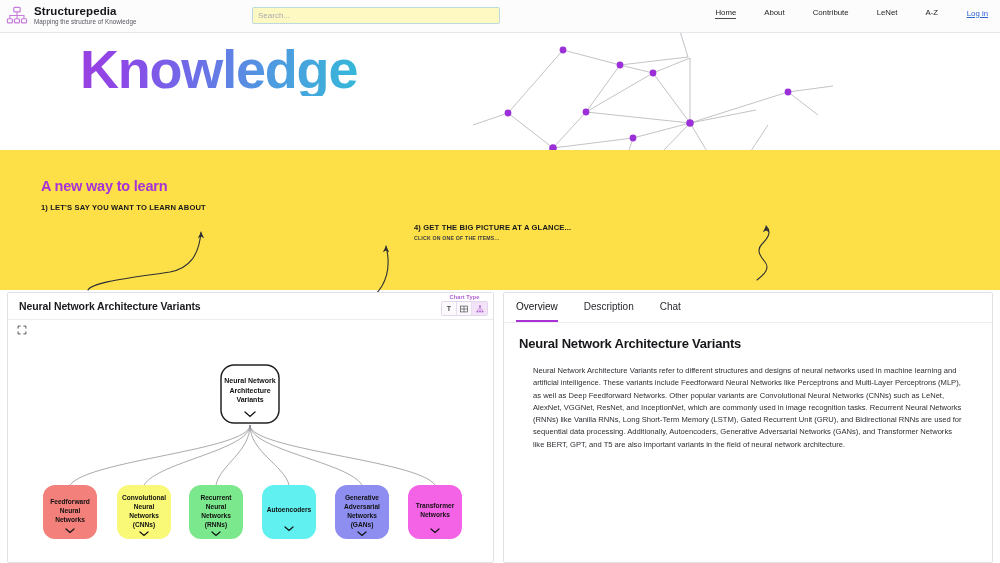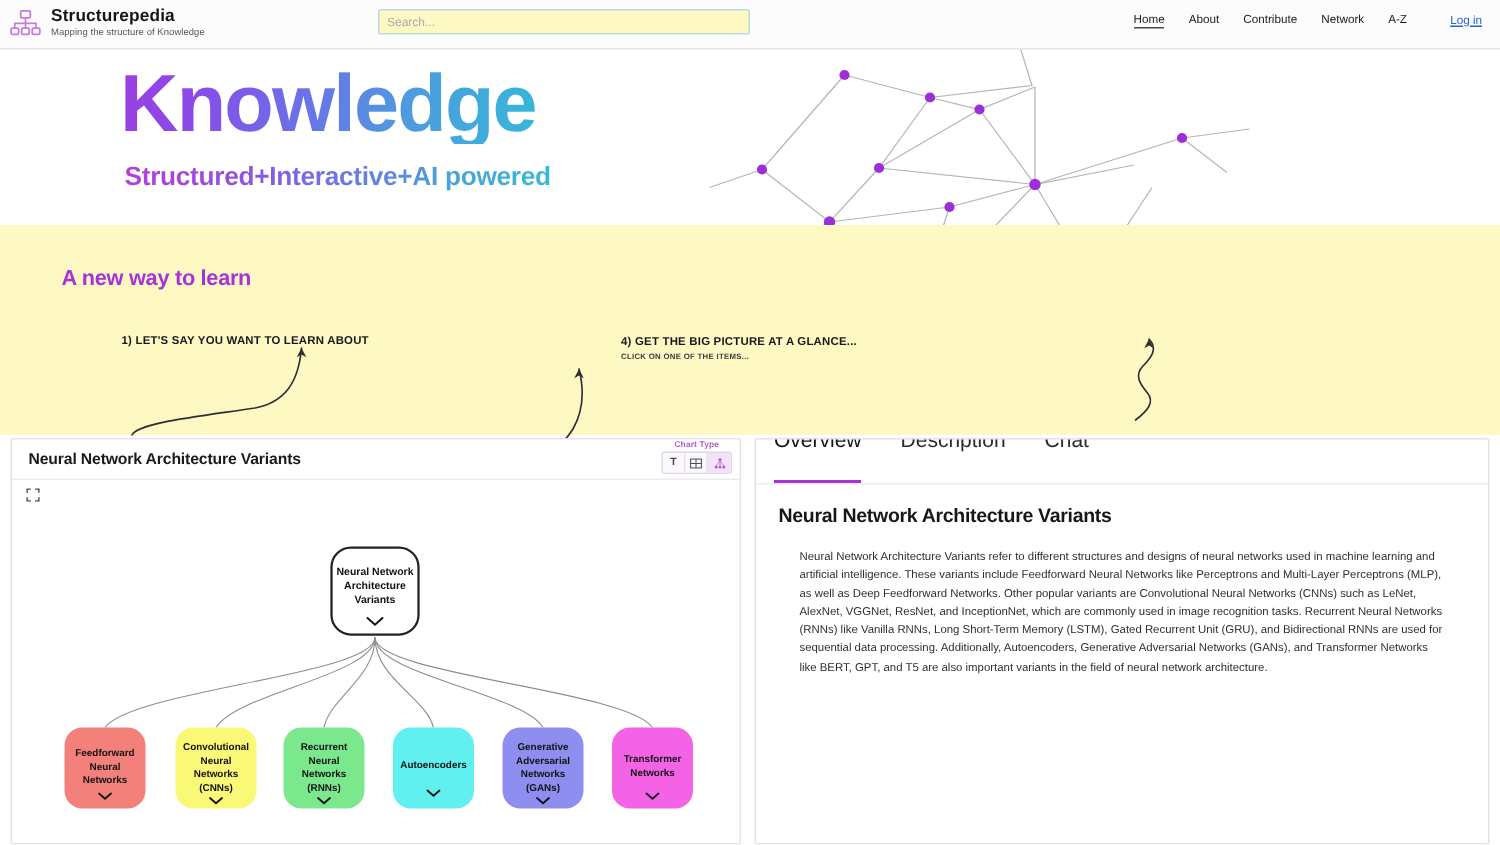--- a/index.html
+++ b/index.html
@@ -48,7 +48,7 @@
 
   .navlinks {
     position: absolute; right: 62px; top: 0; height: 26px;
-    display: flex; align-items: center; gap: 16px;
+    display: flex; align-items: center; gap: 28px;
   }
   .navlink {
     font-size: 7.8px; color: #1d1d1f; text-decoration: none;

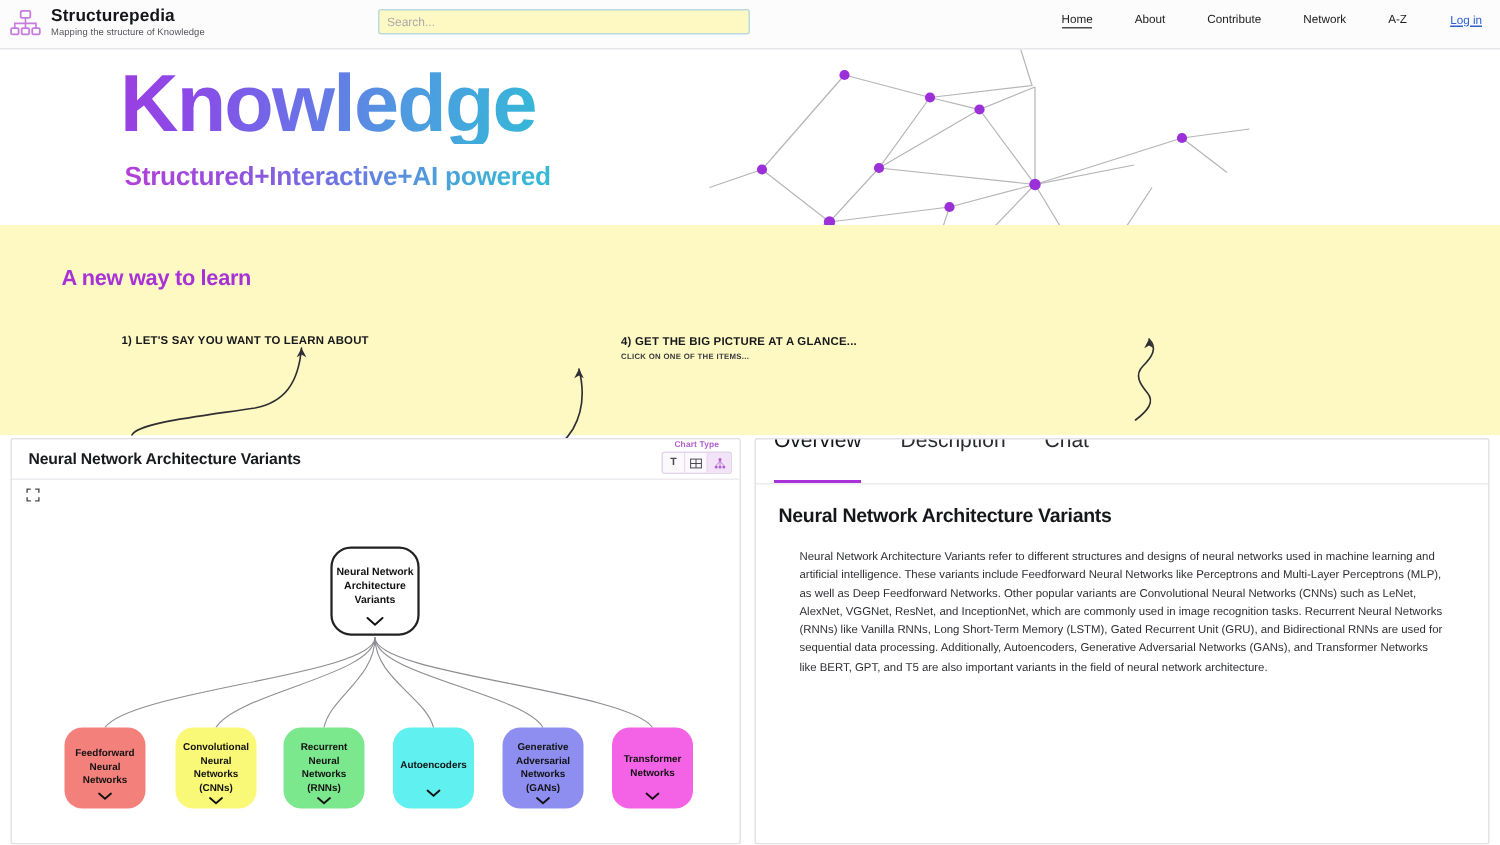--- a/index.html
+++ b/index.html
@@ -199,7 +199,7 @@
       <a class="navlink active">Home</a>
       <a class="navlink">About</a>
       <a class="navlink">Contribute</a>
-      <a class="navlink">Network</a>
+      <a class="navlink">LeNet</a>
       <a class="navlink">A-Z</a>
     </div>
     <div class="login">

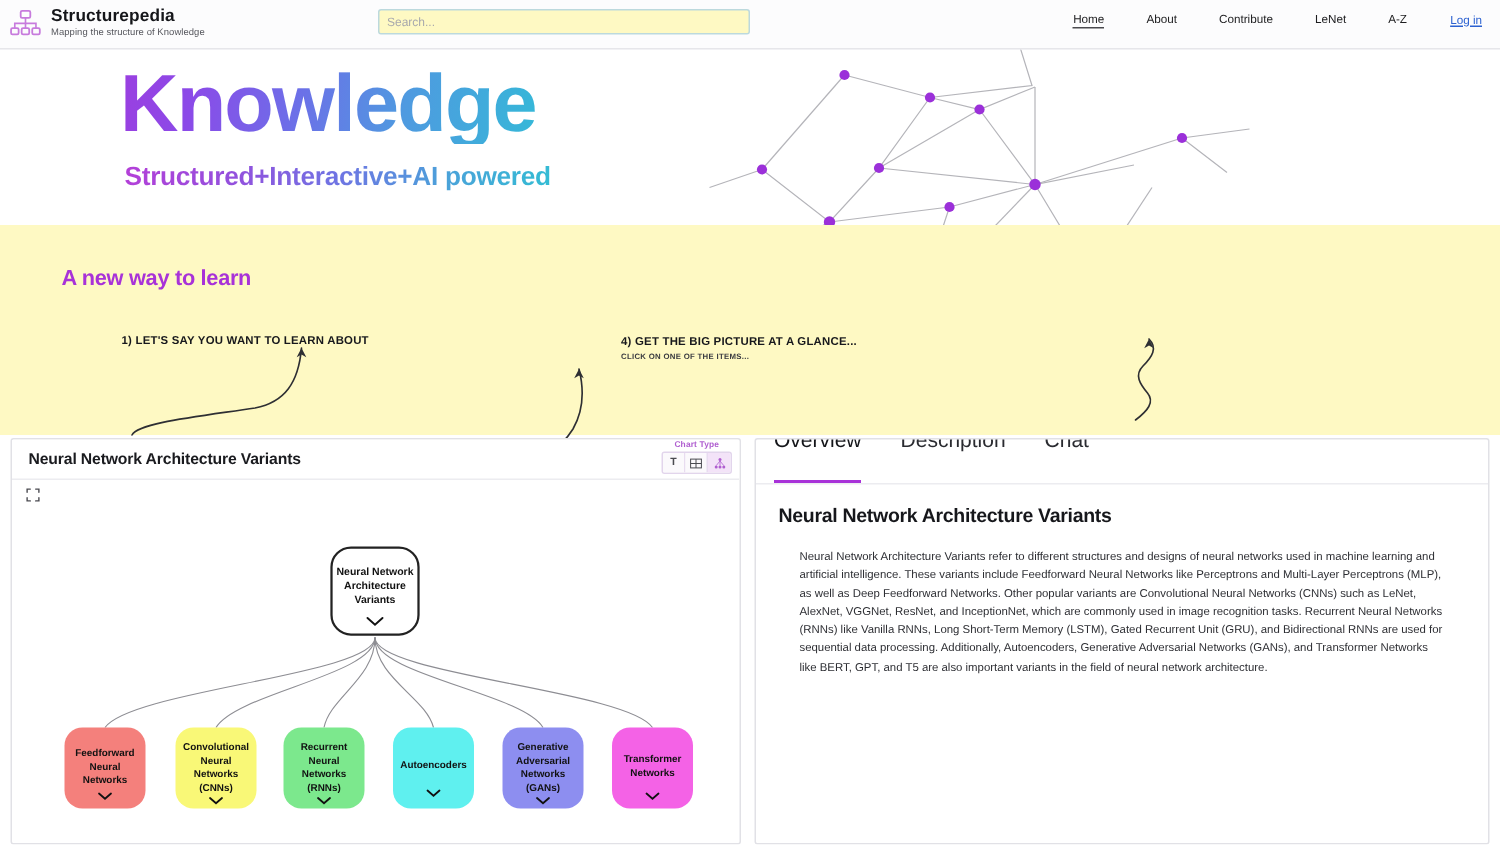--- a/index.html
+++ b/index.html
@@ -209,7 +209,6 @@
 
   <div class="hero">
     <div class="hero-title">Knowledge</div>
-    <div class="hero-sub">Structured+Interactive+AI powered</div>
 
     <svg class="netgraph" viewBox="0 0 420 250">
       <g stroke="#9b9ba2" stroke-width="0.8" fill="none" opacity="0.75">

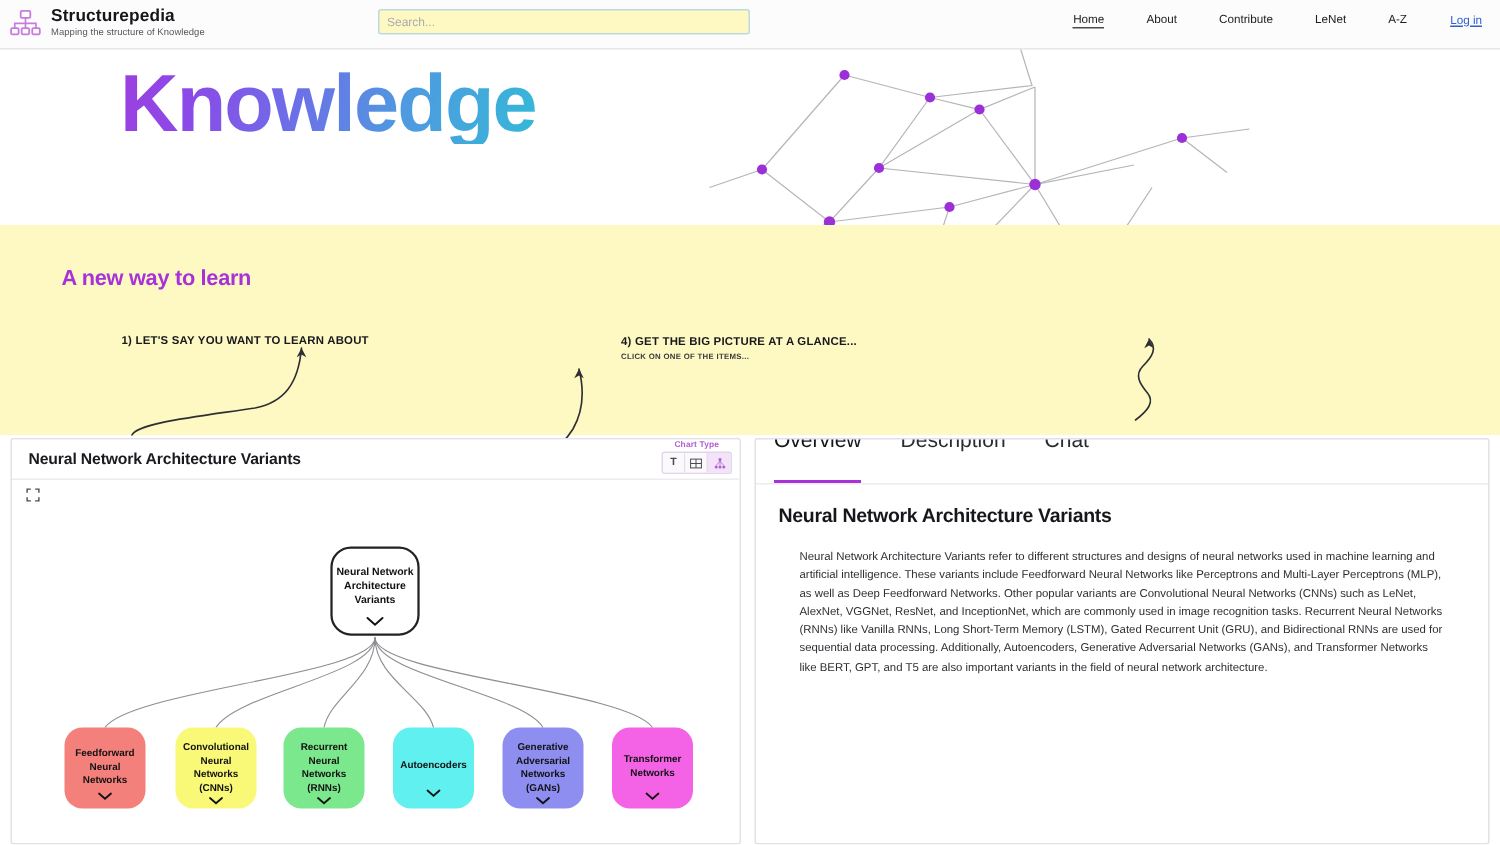--- a/index.html
+++ b/index.html
@@ -89,7 +89,7 @@
   
   .band {
     position: absolute; top: 150px; left: 0; width: 1000px; height: 140px;
-    background: #fef9c3;
+    background: #fde047;
   }
   .band-title {
     position: absolute; left: 41px; top: 28px;

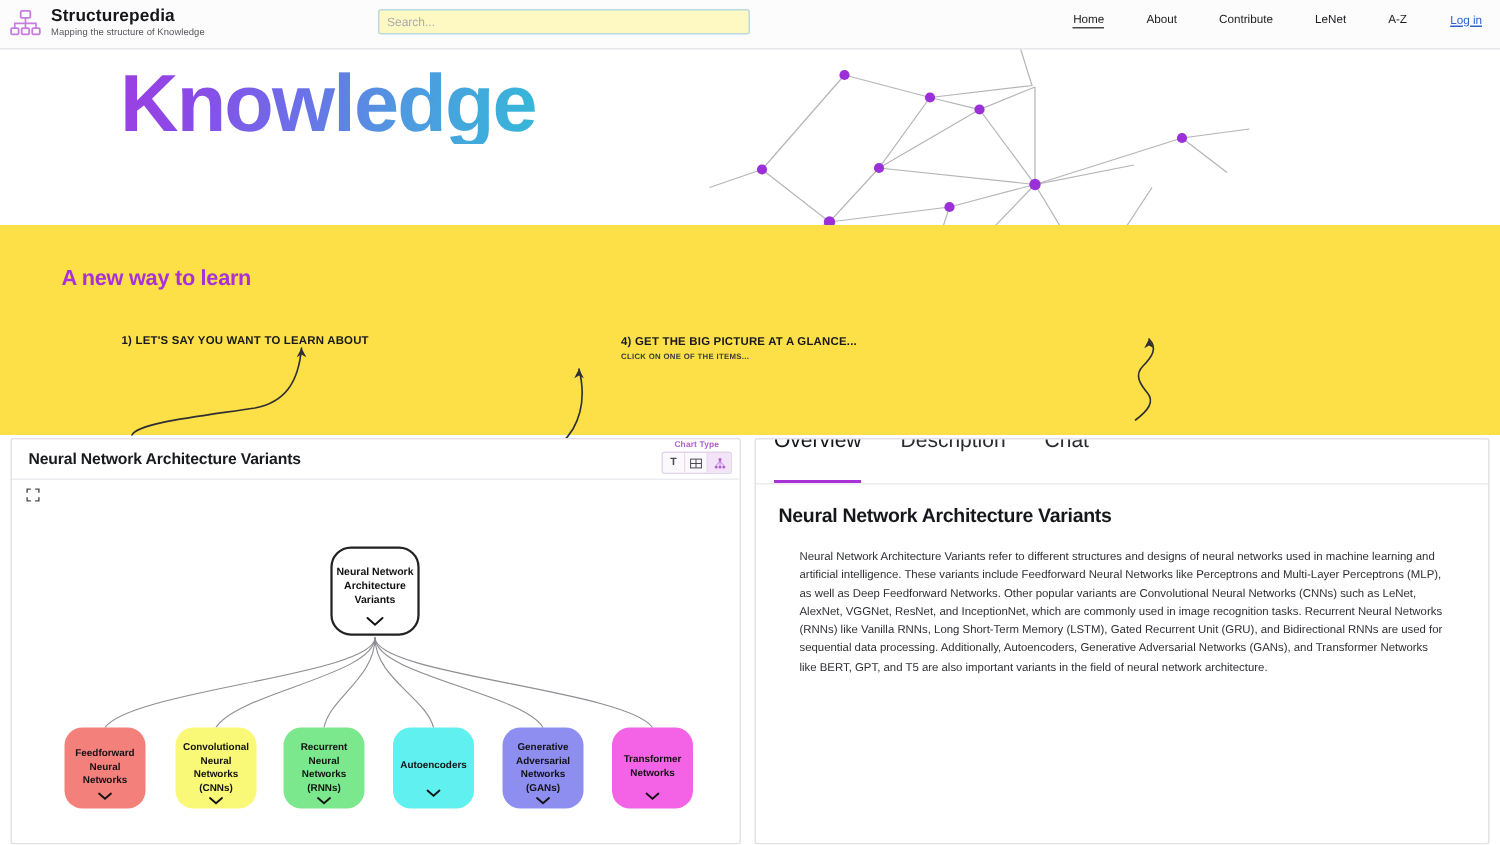--- a/index.html
+++ b/index.html
@@ -104,7 +104,7 @@
     font-size: 5.2px; font-weight: 600; color: #3b3c41;
     letter-spacing: .2px; margin-top: 3px; white-space: nowrap;
   }
-  .step1 { left: 41px; top: 72px; margin-left: 40px; }
+  .step1 { left: 41px; top: 53px; }
   .step2 { left: 414px; top: 73px; }
   .step3 { left: 773px; top: 82px; }
   .arrows { position: absolute; left: 0; top: 150px; width: 1000px; height: 160px; pointer-events: none; }

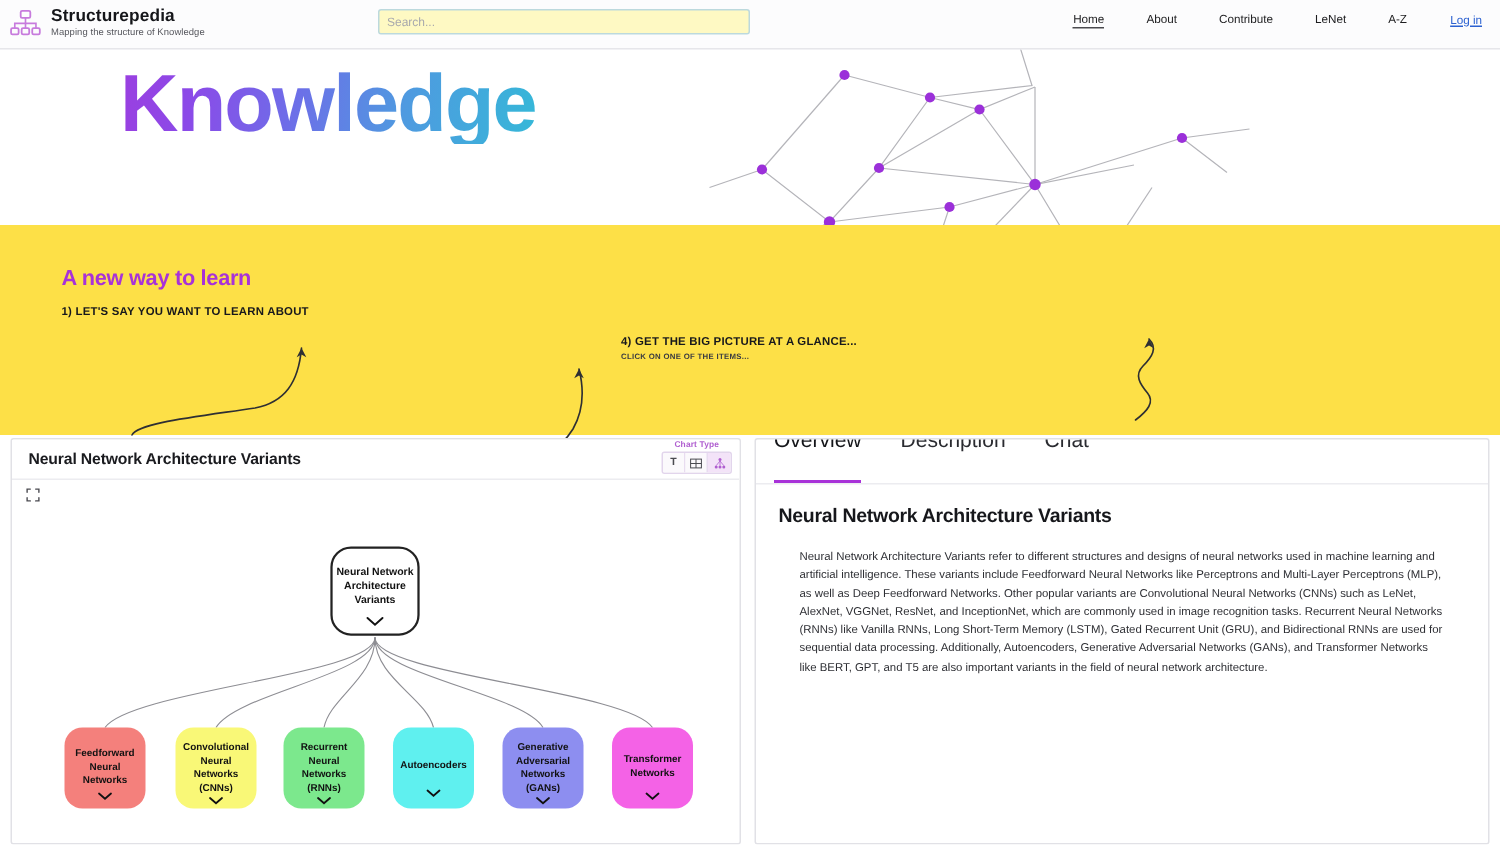--- a/index.html
+++ b/index.html
@@ -157,7 +157,7 @@
     display: flex; align-items: flex-end; padding-left: 12px; gap: 26px;
   }
   .tab {
-    font-size: 14px; color: #2a2b30; padding-bottom: 20px; cursor: pointer;
+    font-size: 10px; color: #2a2b30; padding-bottom: 8px; cursor: pointer;
     border-bottom: 2px solid transparent; line-height: 1;
   }
   .tab.active { border-bottom-color: #a832d8; color: #141519; }

